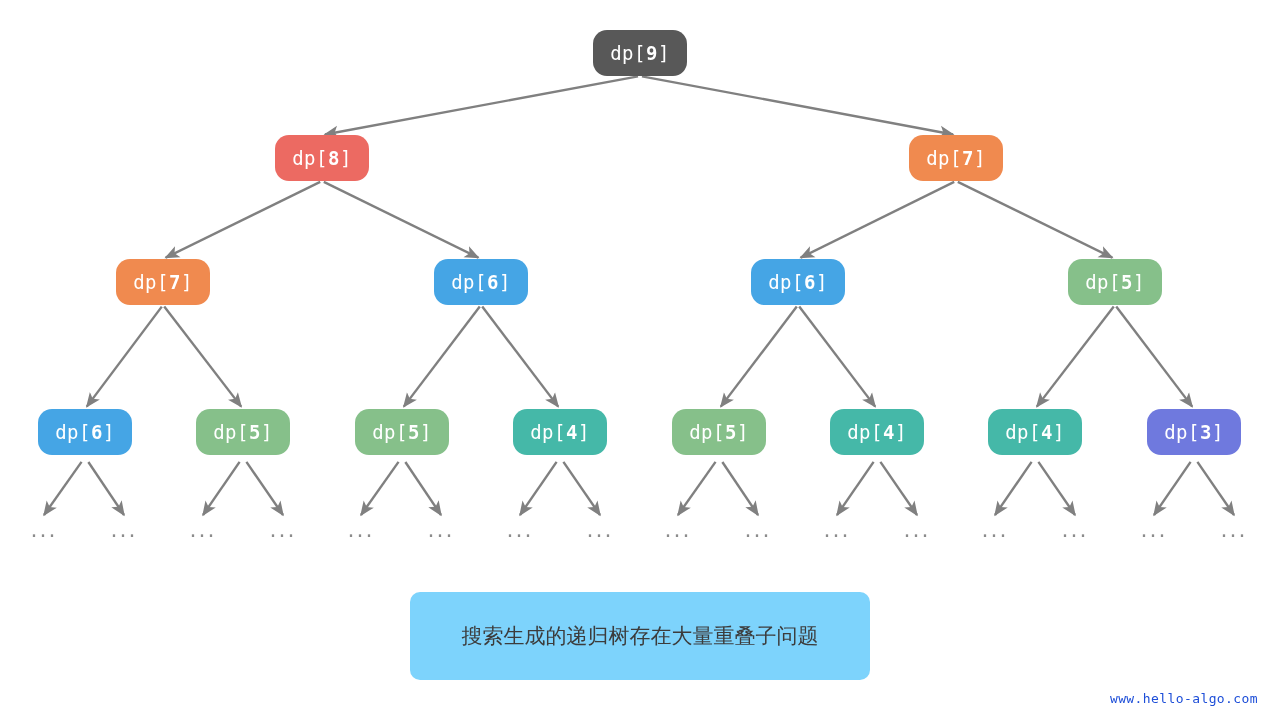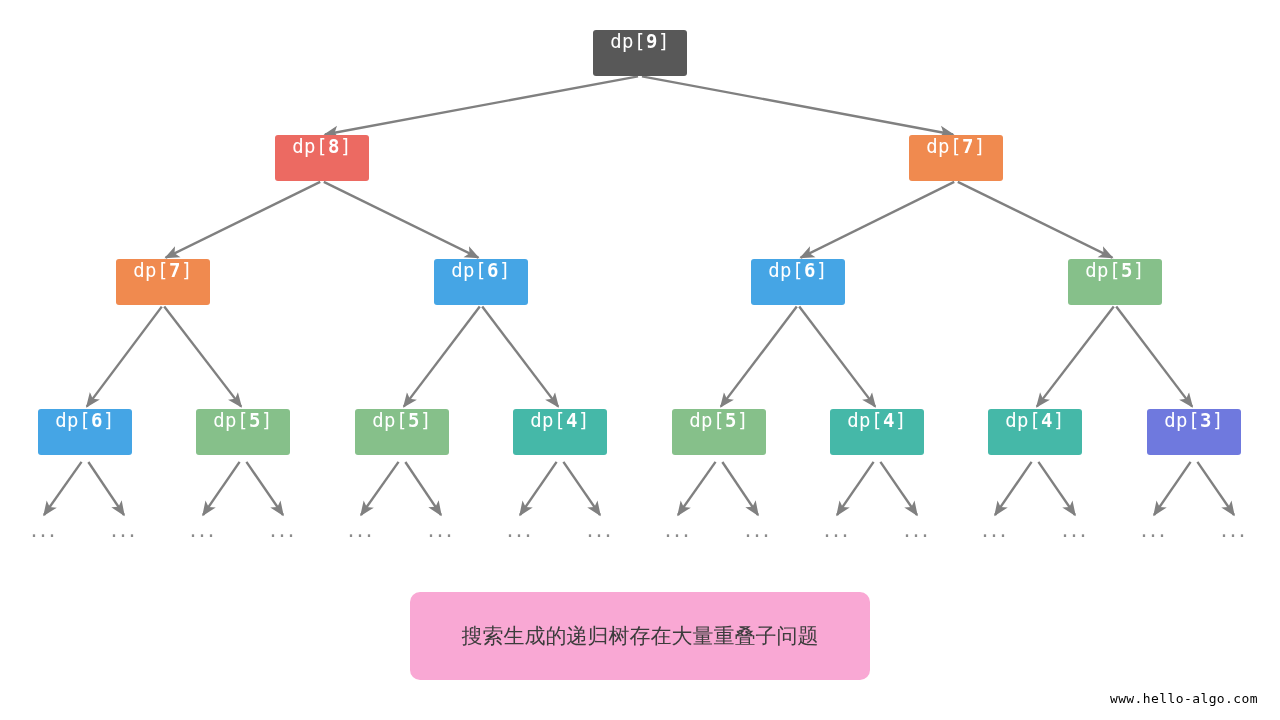--- a/index.html
+++ b/index.html
@@ -30,9 +30,9 @@
   .node {
     position: absolute;
     display: flex;
-    align-items: flex-start;
+    align-items: center;
     justify-content: center;
-    border-radius: 3px;
+    border-radius: 14px;
     color: #ffffff;
     font-family: "DejaVu Sans Mono", "Liberation Mono", monospace;
     font-size: 19px;

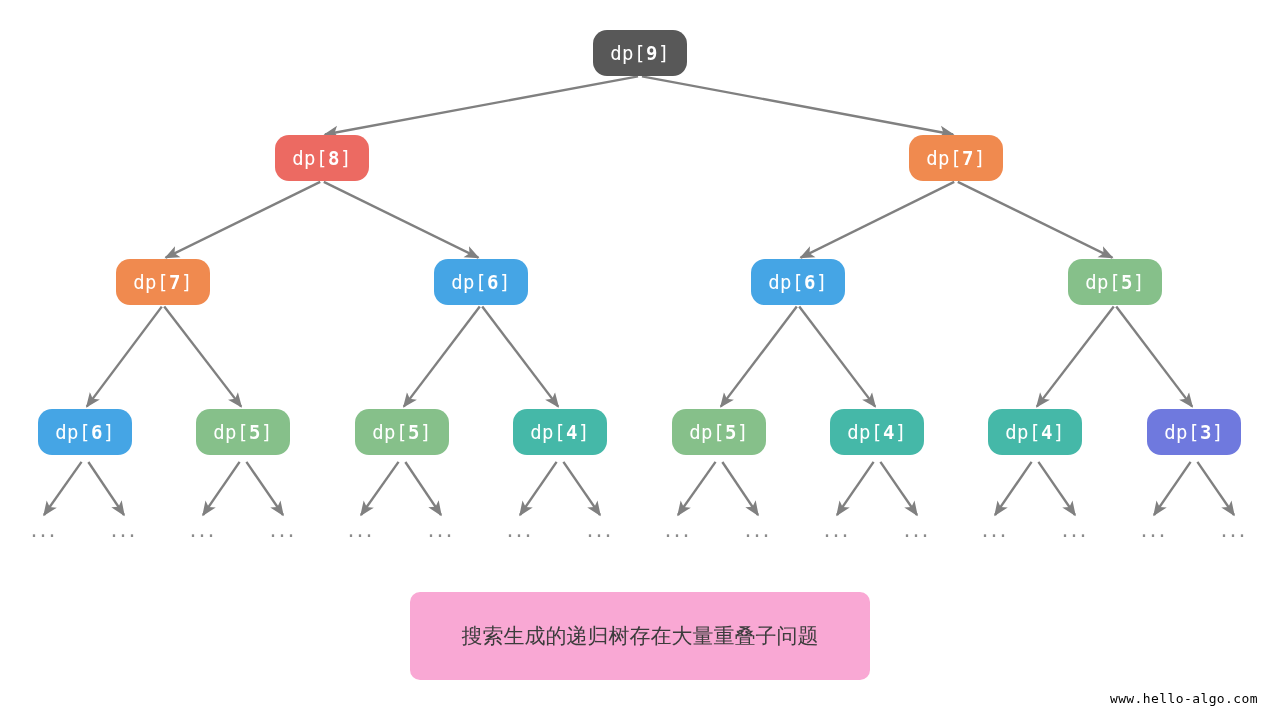--- a/index.html
+++ b/index.html
@@ -59,7 +59,7 @@
     top: 592px;
     width: 460px;
     height: 88px;
-    background: #f9a8d4;
+    background: #7dd3fc;
     border-radius: 10px;
     display: flex;
     flex-direction: column;

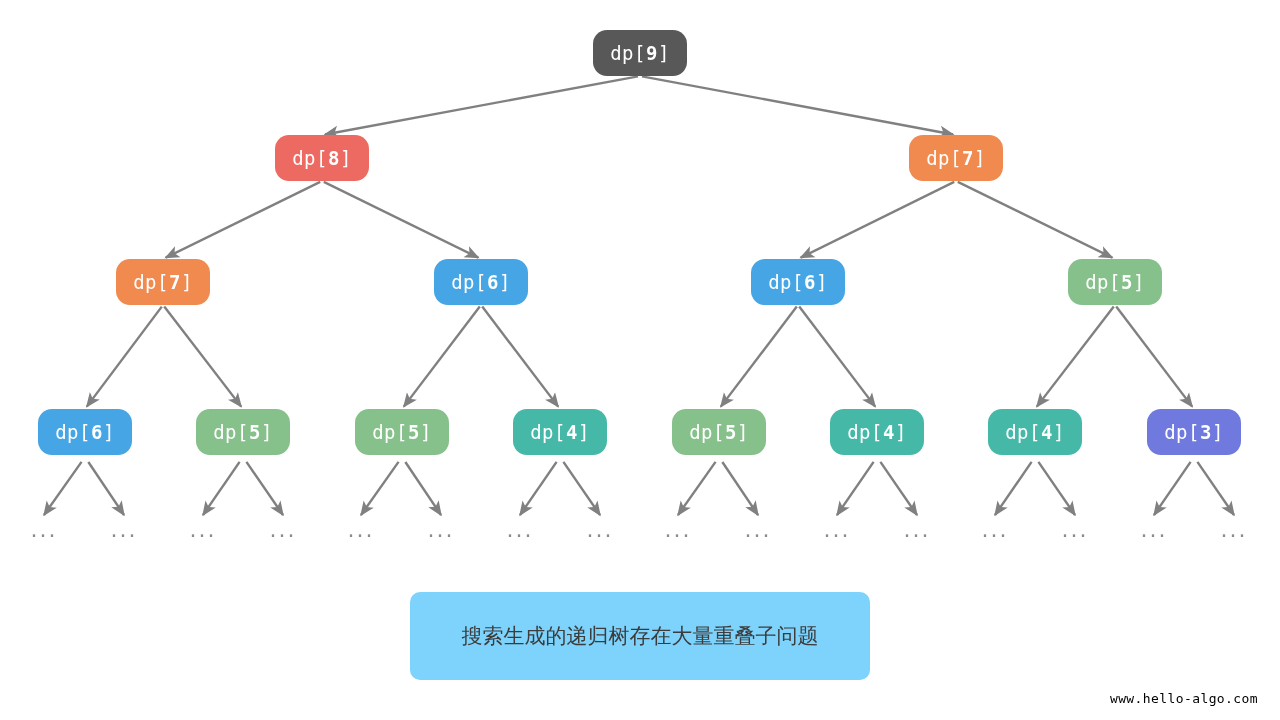--- a/index.html
+++ b/index.html
@@ -84,7 +84,7 @@
     position: absolute;
     right: 22px;
     bottom: 14px;
-    color: #000000;
+    color: #1d4ed8;
     font-family: "DejaVu Sans Mono", "Liberation Mono", monospace;
     font-size: 13px;
     letter-spacing: 0.4px;

